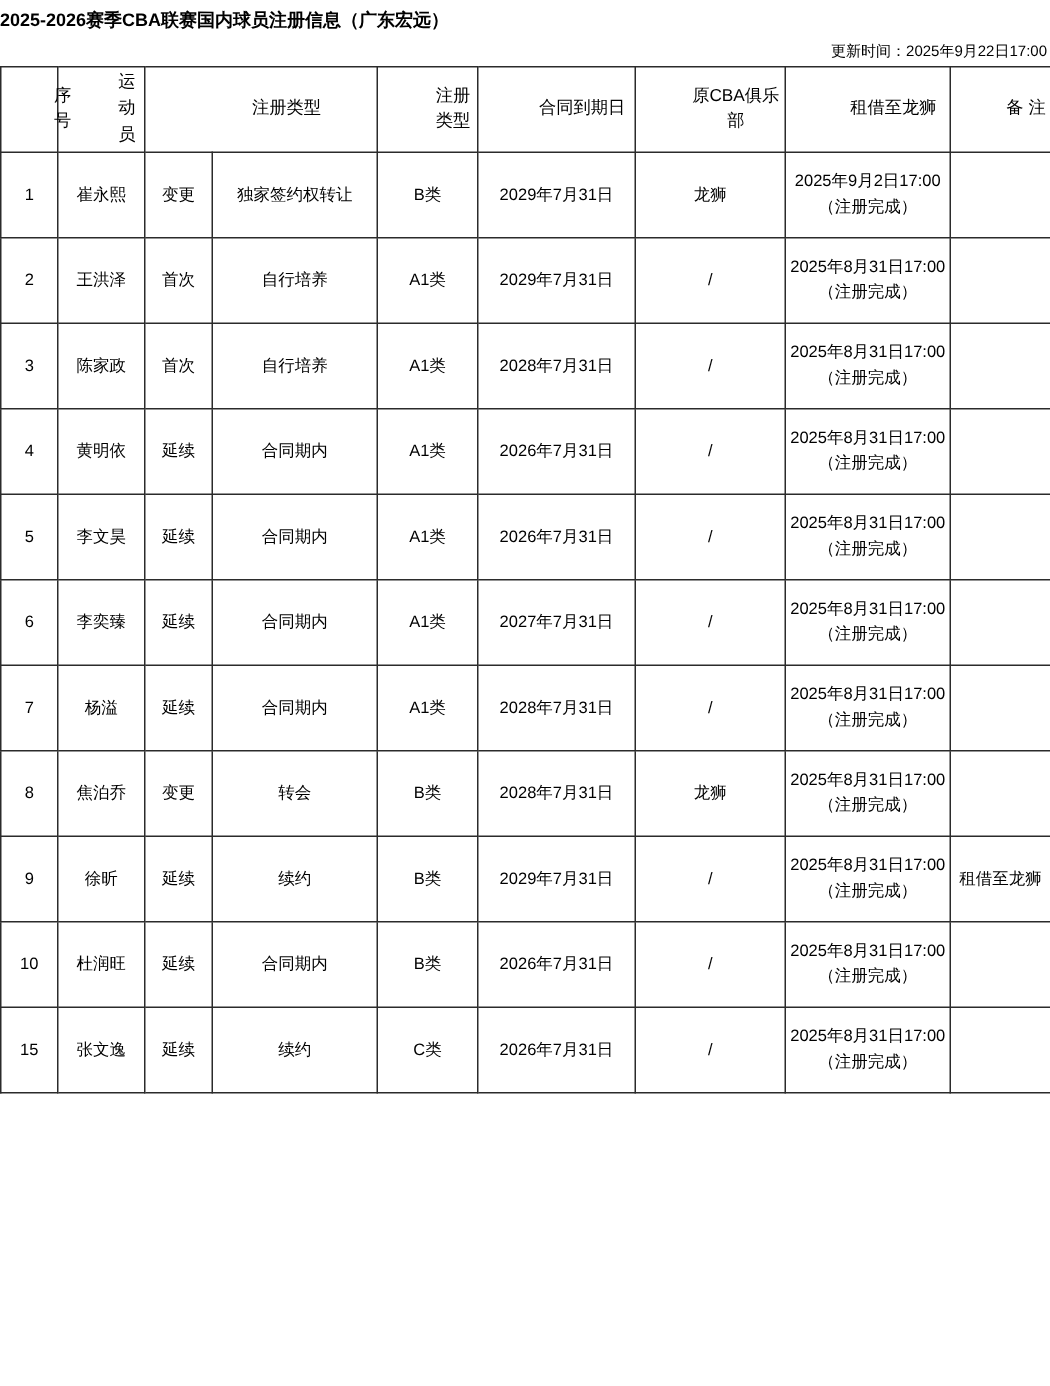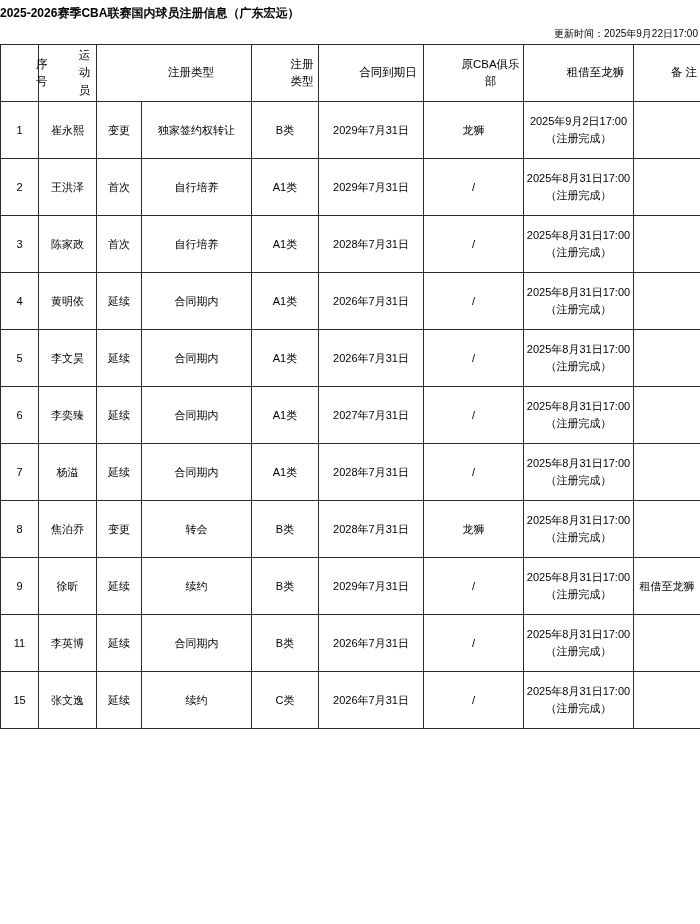--- a/index.html
+++ b/index.html
@@ -230,6 +230,20 @@
           <td>租借至龙狮</td>
         </tr>
         <tr>
+          <td>10</td>
+          <td>杜润旺</td>
+          <td>延续</td>
+          <td>合同期内</td>
+          <td>B类</td>
+          <td>2026年7月31日</td>
+          <td>/</td>
+          <td>
+            <span class="deadline-main">2025年8月31日17:00</span>
+            <span class="deadline-sub">（注册完成）</span>
+          </td>
+          <td></td>
+        </tr>
+        <tr>
           <td>11</td>
           <td>李英博</td>
           <td>延续</td>

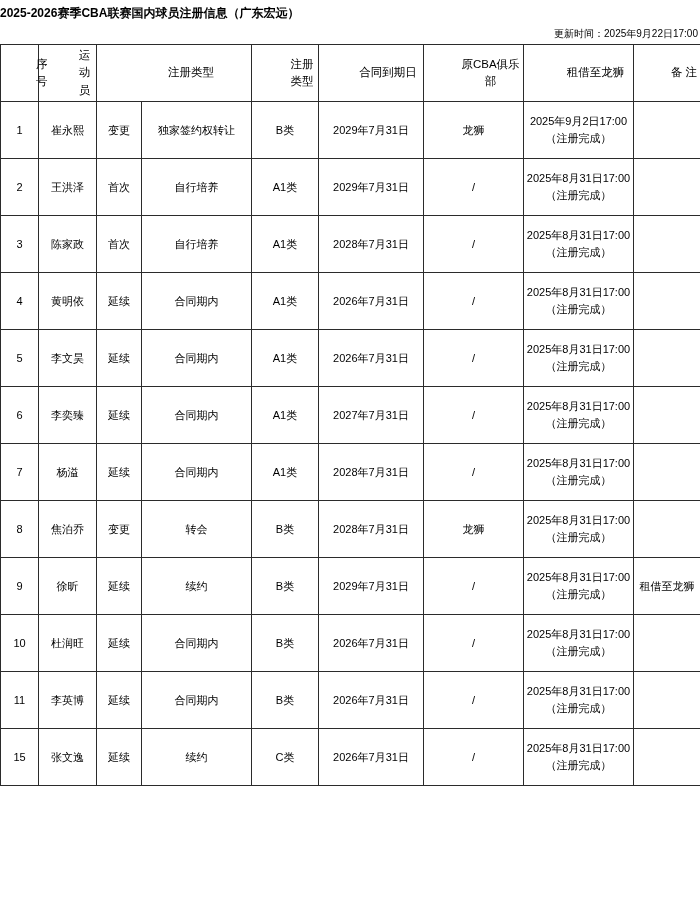--- a/index.html
+++ b/index.html
@@ -244,20 +244,6 @@
           <td></td>
         </tr>
         <tr>
-          <td>11</td>
-          <td>李英博</td>
-          <td>延续</td>
-          <td>合同期内</td>
-          <td>B类</td>
-          <td>2026年7月31日</td>
-          <td>/</td>
-          <td>
-            <span class="deadline-main">2025年8月31日17:00</span>
-            <span class="deadline-sub">（注册完成）</span>
-          </td>
-          <td></td>
-        </tr>
-        <tr>
           <td>15</td>
           <td>张文逸</td>
           <td>延续</td>

